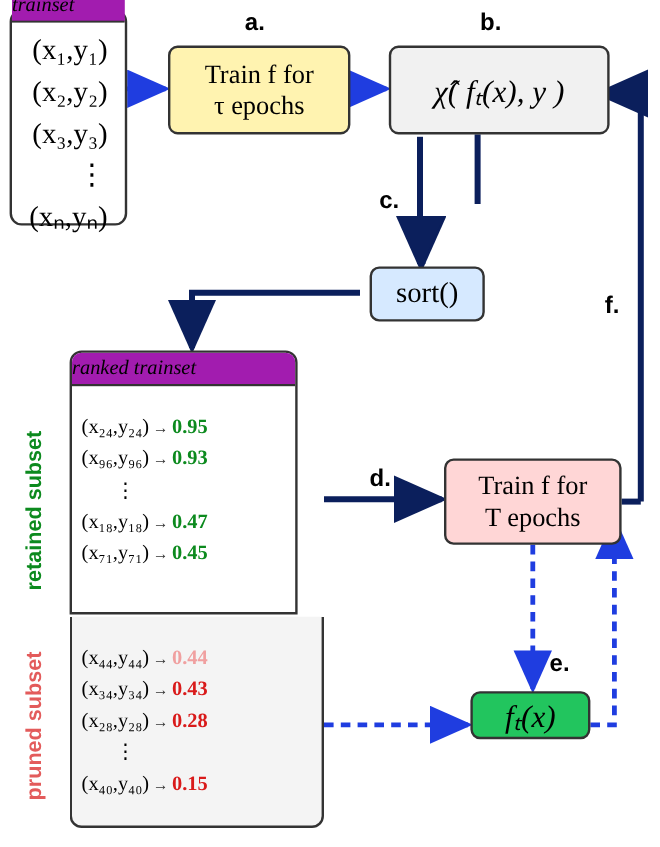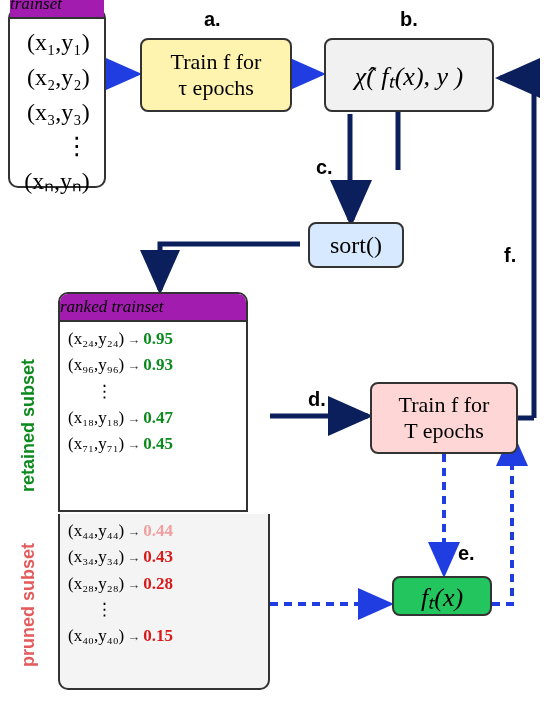--- a/index.html
+++ b/index.html
@@ -51,7 +51,7 @@
   }
   .chi-box {
     left: 324px; top: 38px;
-    width: 170px; height: 74px;
+    width: 184px; height: 74px;
     background: #f1f1f1;
     font-size: 26px;
     font-style: italic;

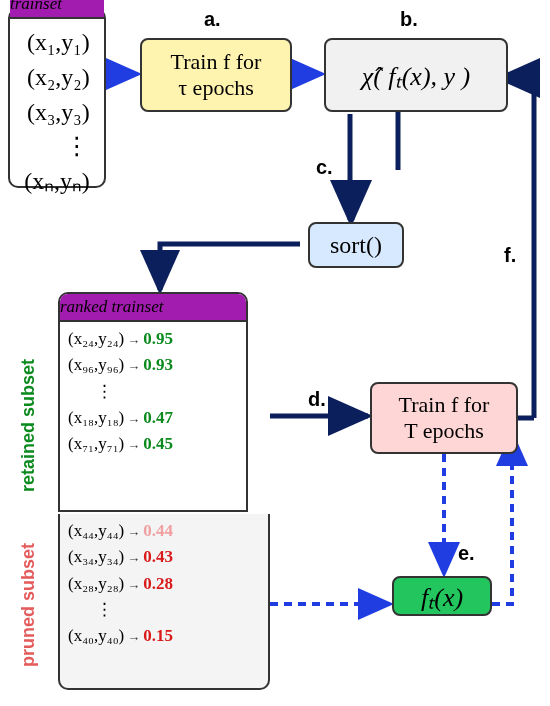--- a/index.html
+++ b/index.html
@@ -81,7 +81,7 @@
     background: #f4f4f4;
   }
   .ranked-body {
-    padding: 4px 8px;
+    padding: 21px 8px;
     font-size: 17px;
     line-height: 1.55;
   }

